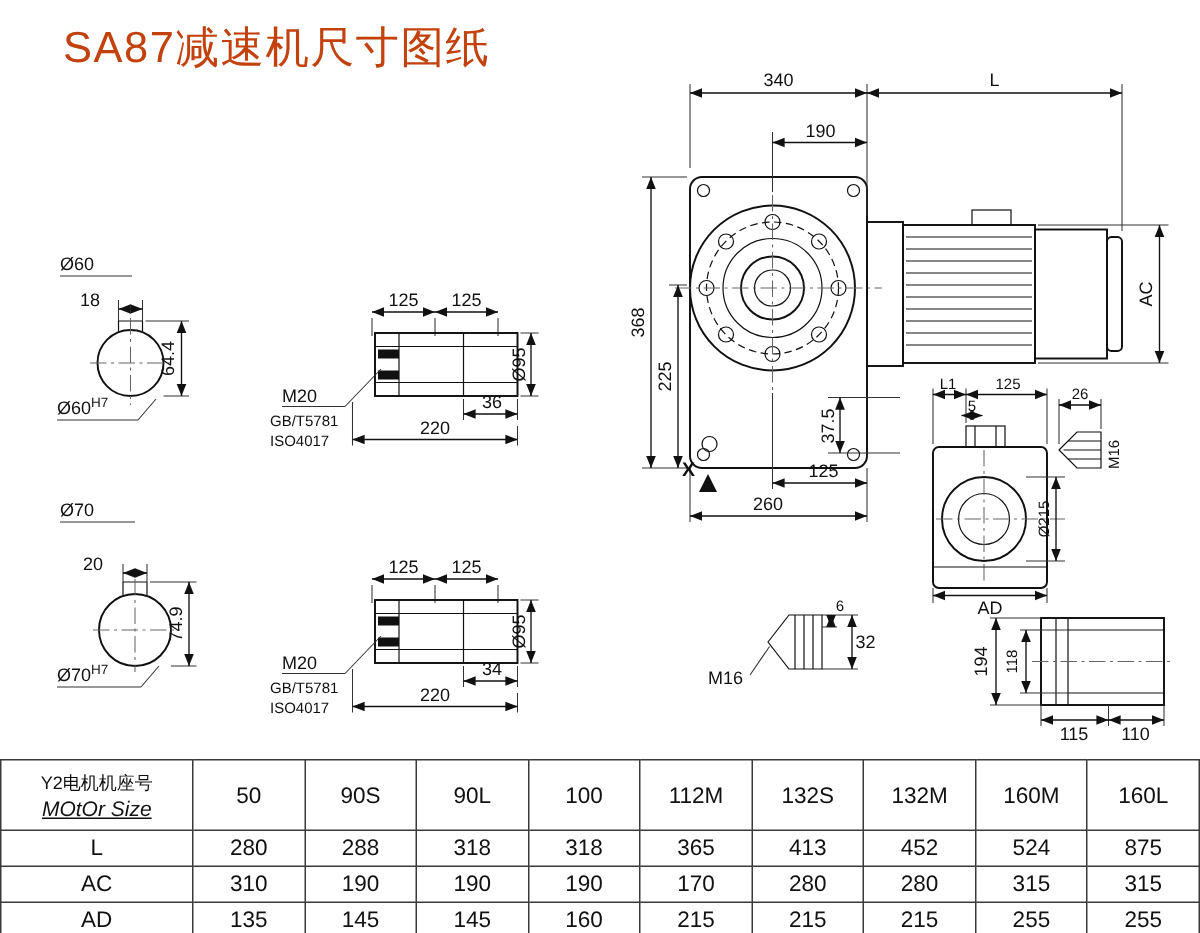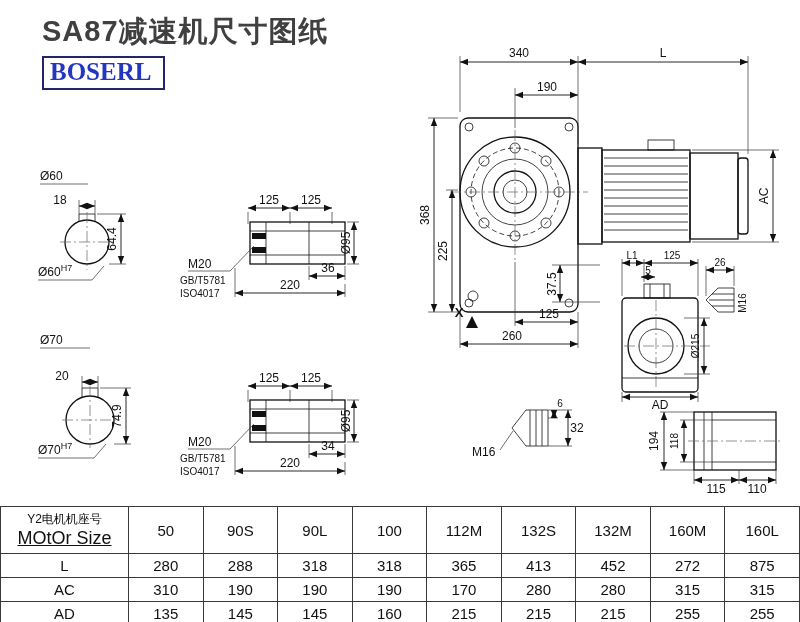--- a/index.html
+++ b/index.html
@@ -5,8 +5,8 @@
   html,body{margin:0;padding:0;background:#fff;}
   .page{position:relative;width:800px;height:622px;background:#fff;overflow:hidden;
         font-family:"Liberation Sans",sans-serif;color:#111;}
-  .title{position:absolute;left:42px;top:12px;font-size:29px;font-weight:bold;
-         letter-spacing:1px;color:#404040;}
+  .title{position:absolute;left:42px;top:12px;font-size:29px;font-weight:normal;
+         letter-spacing:1px;color:#c2410c;}
   .logo-box{position:absolute;left:42px;top:56px;border:2px solid #23236e;
             padding:0 12px 2px 6px;background:#fff;}
   .logo-box span{font-family:"Liberation Serif",serif;font-weight:bold;

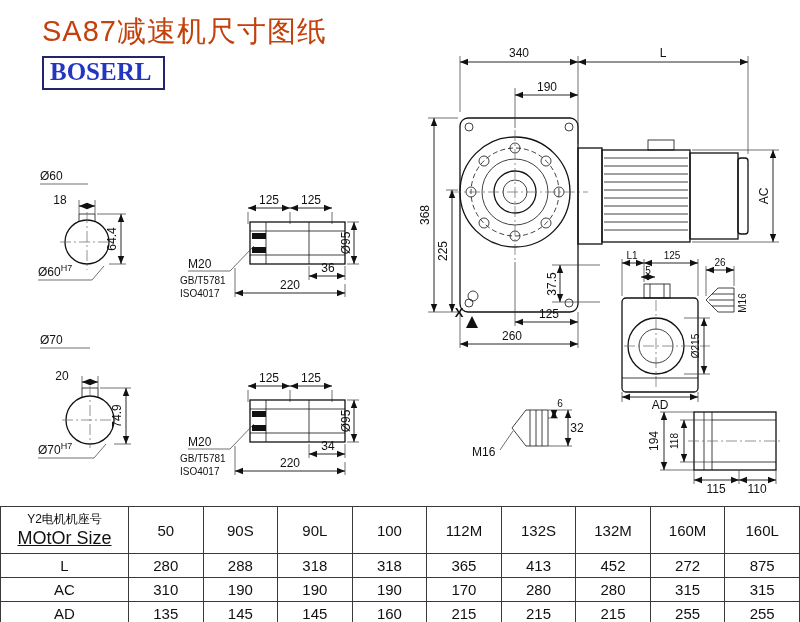--- a/index.html
+++ b/index.html
@@ -38,9 +38,6 @@
 <div class="page">
 
   <div class="title">SA87减速机尺寸图纸</div>
-  <div class="logo-box">
-    <span>BOSERL</span>
-  </div>
 
   <svg width="800" height="505" viewBox="0 0 800 505">
     <defs>

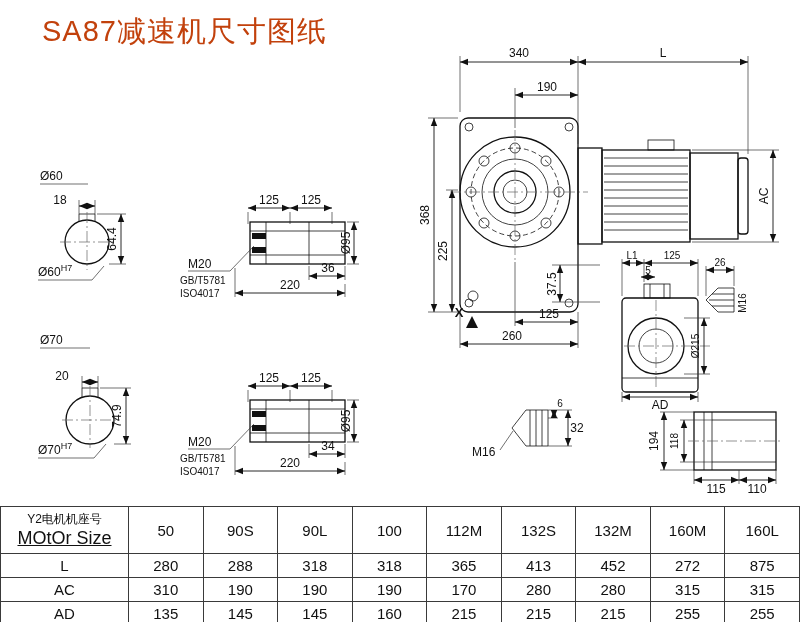--- a/index.html
+++ b/index.html
@@ -30,7 +30,7 @@
   .tbl tr.hr td{height:46px;}
   .tbl col.c0{width:128px;}
   .hdr-cn{font-size:12px;}
-  .hdr-en{font-size:18px;text-decoration:underline;}
+  .hdr-en{font-size:14px;text-decoration:underline;font-style:italic;}
 </style>
 </head>
 <body>

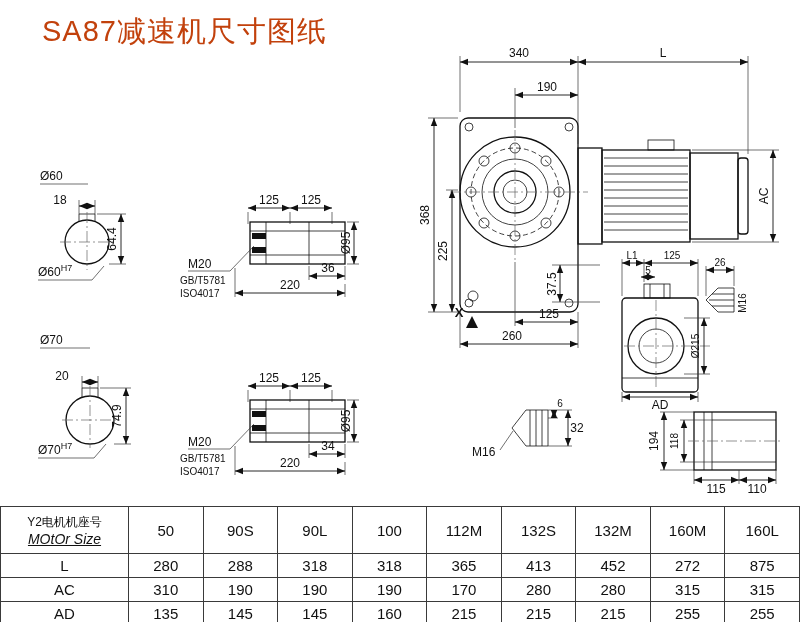--- a/index.html
+++ b/index.html
@@ -297,7 +297,7 @@
         <td>365</td>
         <td>413</td>
         <td>452</td>
-        <td>272</td>
+        <td>524</td>
         <td>875</td>
       </tr>
       <tr>

